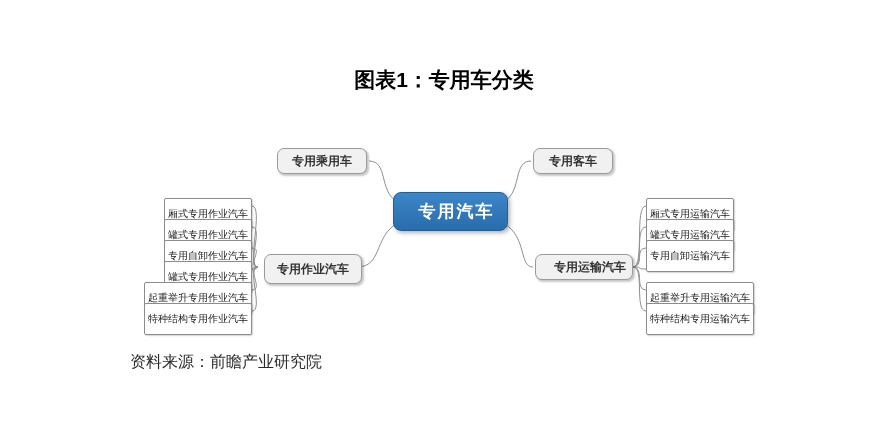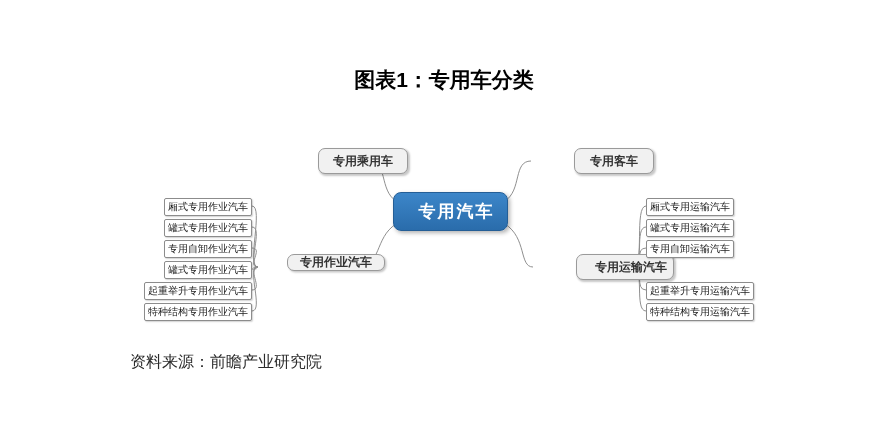--- a/index.html
+++ b/index.html
@@ -30,7 +30,6 @@
     background:#f1f1f1;border:1px solid #9a9a9a;border-radius:7px;
     font-size:12px;font-weight:600;color:#333;
     box-shadow:1.5px 1.5px 2px rgba(0,0,0,0.22);
-    margin-left:41px;
   }
   .branch.top-left{left:277px;top:148px;width:90px;height:26px;}
   .branch.top-right{left:533px;top:148px;width:80px;height:26px;}

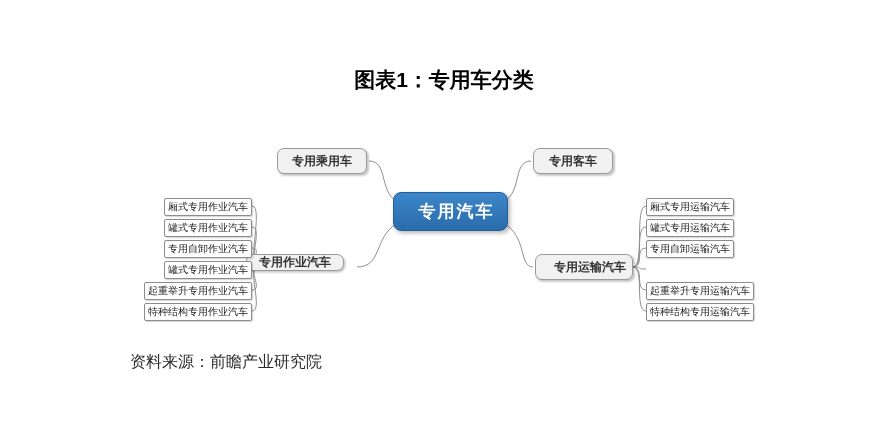--- a/index.html
+++ b/index.html
@@ -37,7 +37,7 @@
   .branch.mid-right{left:535px;top:254px;width:98px;height:26px;padding-left:12px;}
   .leaf{
     background:#ffffff;border:1px solid #8c8c8c;border-radius:2px;
-    font-size:10px;color:#1a1a1a;height:17px;padding:8px 3px;
+    font-size:10px;color:#1a1a1a;height:17px;padding:15px 3px;
     box-shadow:1px 1px 1.5px rgba(0,0,0,0.18);
   }
   .leaf.l{right:636px;}

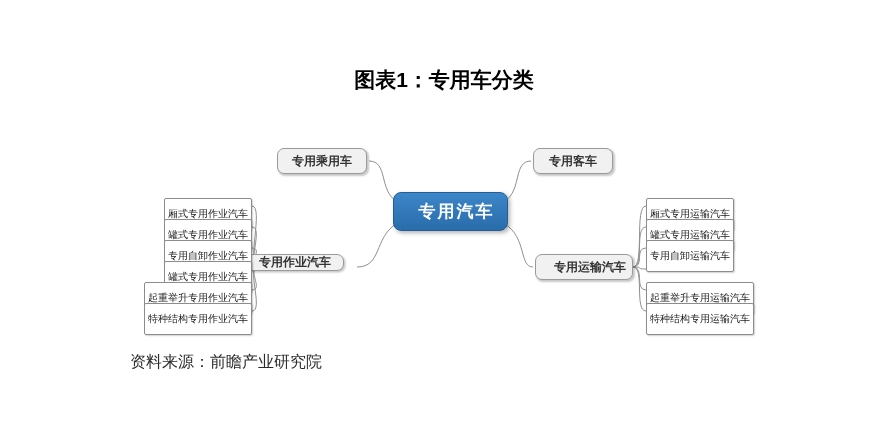--- a/index.html
+++ b/index.html
@@ -33,7 +33,7 @@
   }
   .branch.top-left{left:277px;top:148px;width:90px;height:26px;}
   .branch.top-right{left:533px;top:148px;width:80px;height:26px;}
-  .branch.mid-left{left:246px;top:254px;width:98px;height:17px;}
+  .branch.mid-left{left:264px;top:254px;width:98px;height:30px;}
   .branch.mid-right{left:535px;top:254px;width:98px;height:26px;padding-left:12px;}
   .leaf{
     background:#ffffff;border:1px solid #8c8c8c;border-radius:2px;

